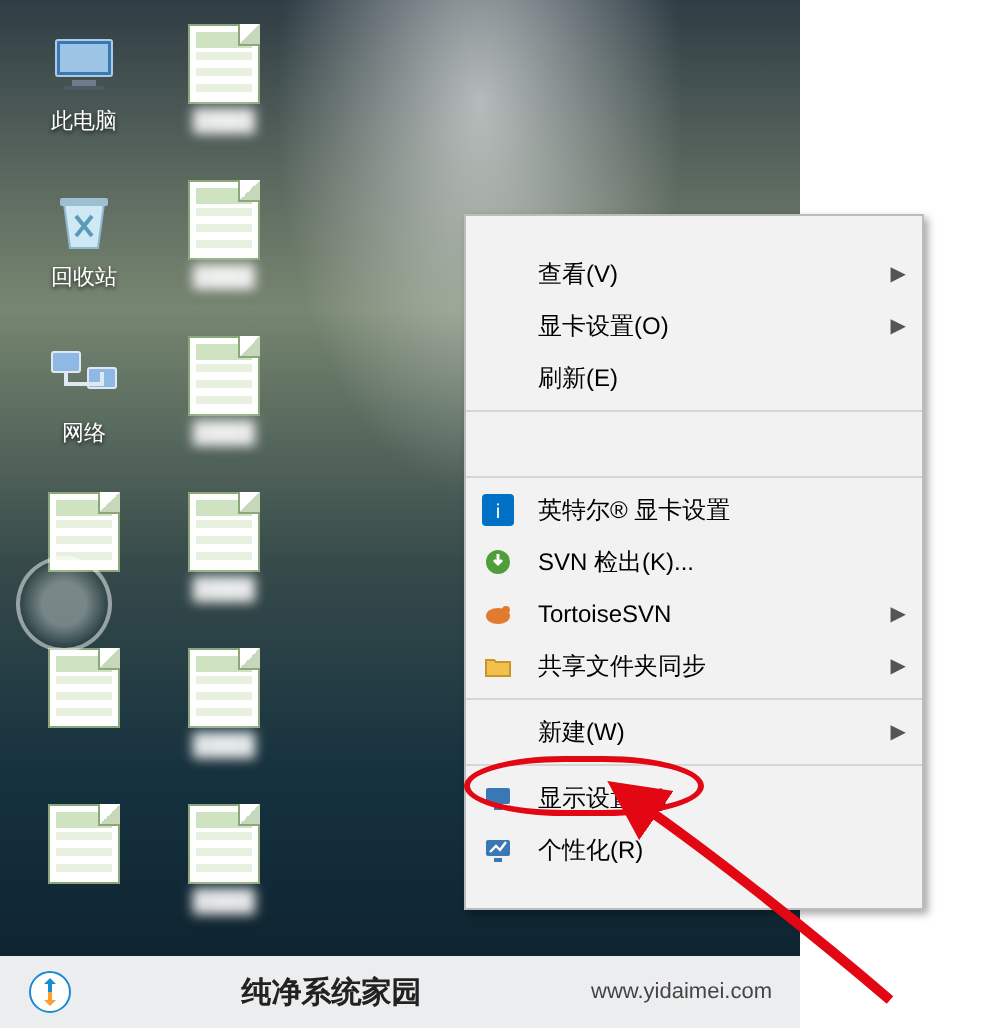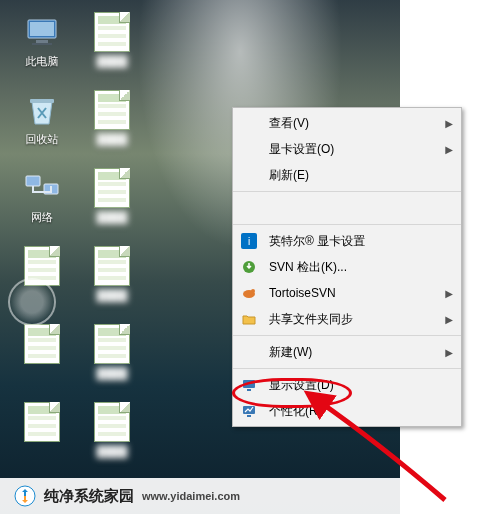--- a/index.html
+++ b/index.html
@@ -42,7 +42,7 @@
     .ctx {
       position:absolute; left:232px; top:107px; width:230px;
       background:#f2f2f2; border:1px solid #bcbcbc; box-shadow:2px 2px 4px rgba(0,0,0,.35);
-      font-size:12px; color:#000; padding:2px 0;
+      font-size:12px; color:#000; padding:16px 0;
     }
     .ctx .row {
       display:flex; align-items:center; height:26px; padding:0 8px 0 6px;

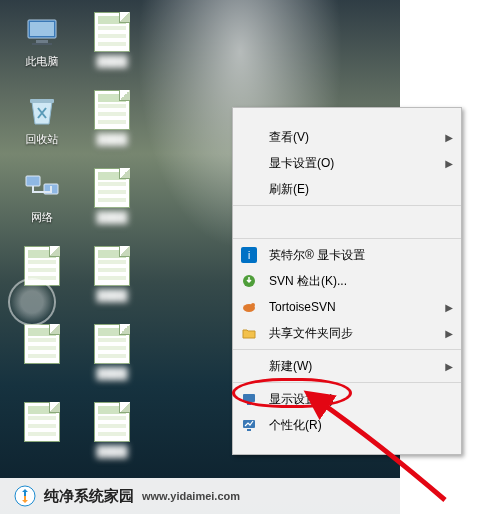--- a/index.html
+++ b/index.html
@@ -64,7 +64,7 @@
     .wm {
       position:absolute; left:0; right:0; bottom:0; height:36px;
       background:rgba(255,255,255,0.92); display:flex; align-items:center;
-      justify-content:flex-start; padding:0 14px; font-size:15px; color:#222;
+      justify-content:space-between; padding:0 14px; font-size:15px; color:#222;
       font-weight:600;
     }
     .wm .logo {

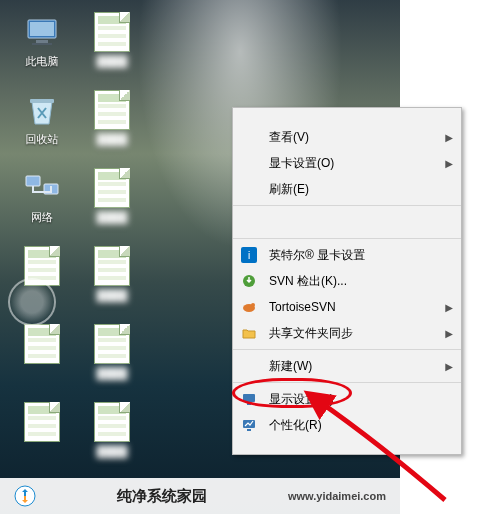--- a/index.html
+++ b/index.html
@@ -71,7 +71,7 @@
       width:22px; height:22px; margin-right:8px; position:relative;
     }
     .wm .logo svg{width:22px;height:22px;}
-    .wm .url{ font-size:11px; font-weight:700; margin-left:8px; color:#444;}
+    .wm .url{ font-size:11px; font-weight:400; margin-left:8px; color:#444;}
     
     .assist{
       position:absolute; left:8px; top:278px; width:48px; height:48px;

